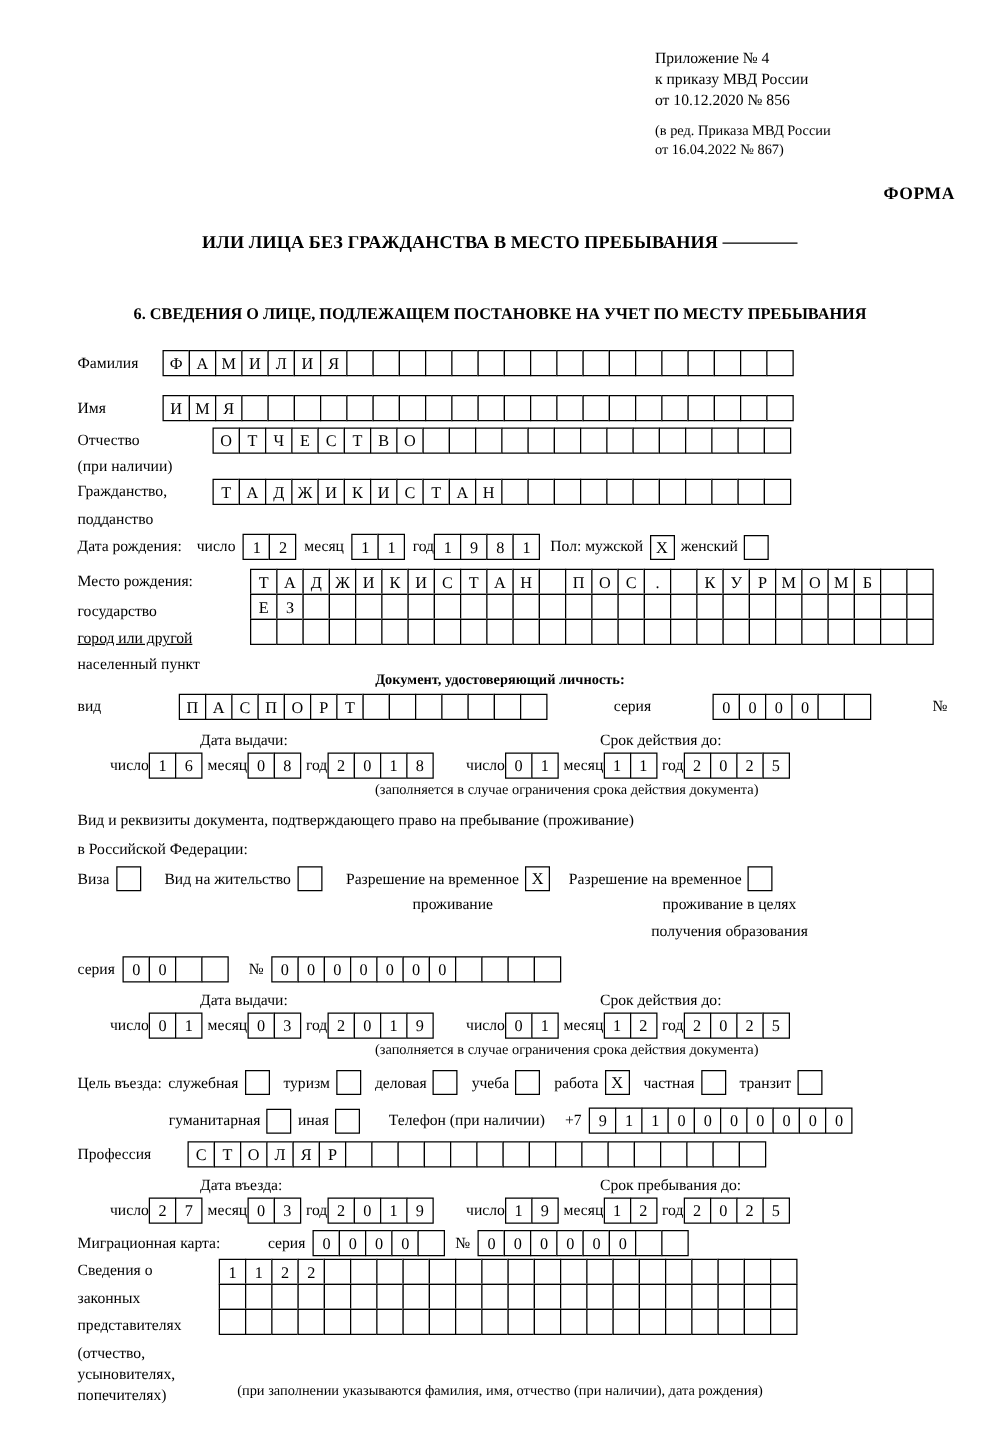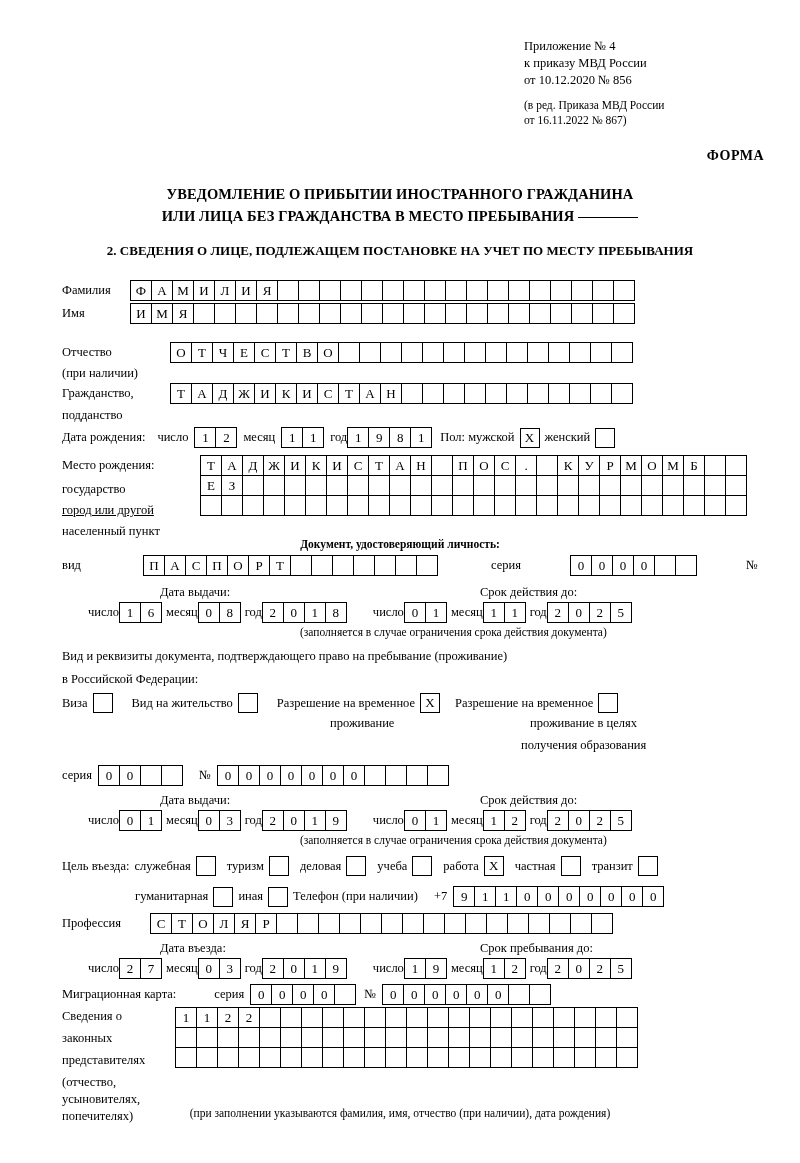--- a/index.html
+++ b/index.html
@@ -132,7 +132,7 @@
     <div>к приказу МВД России</div>
     <div>от 10.12.2020 № 856</div>
     <div class="small">(в ред. Приказа МВД России</div>
-    <div class="small" style="margin-top:0">от 16.11.2022 № 867)</div>
+    <div class="small" style="margin-top:0">от 16.04.2022 № 867)</div>
   </div>
   <div class="form-word">ФОРМА</div>
 

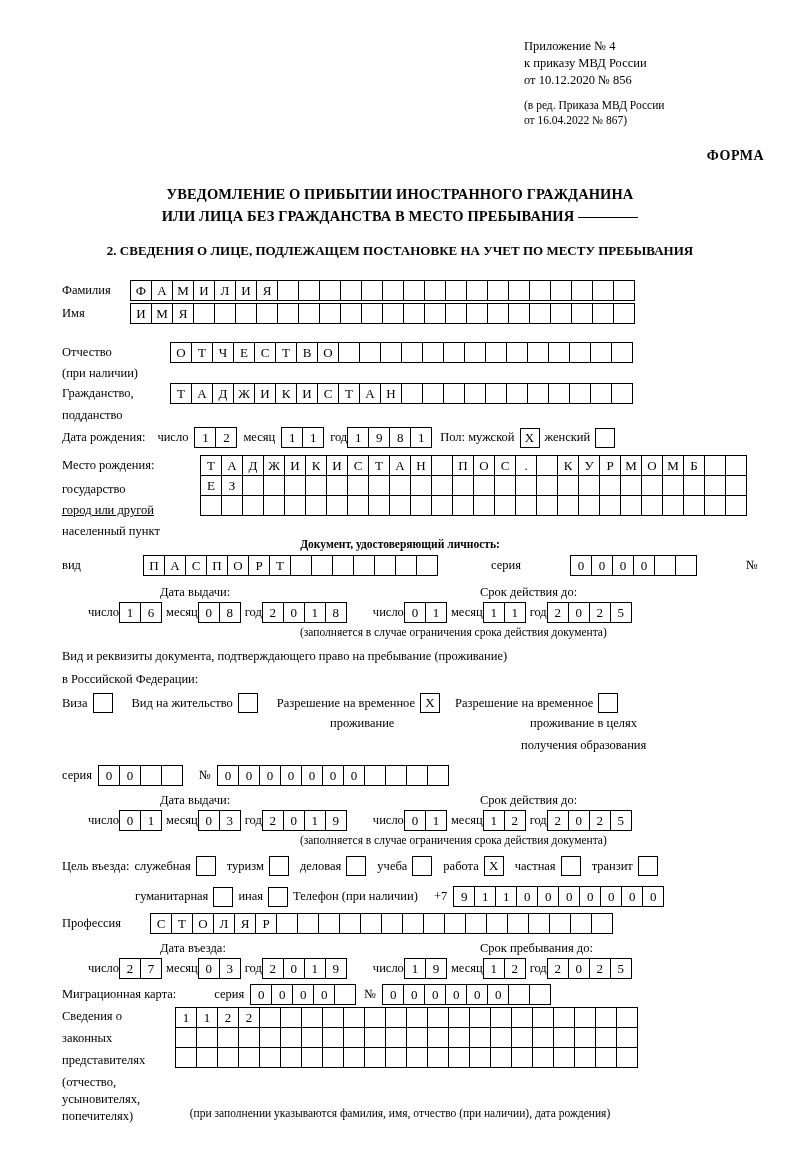--- a/index.html
+++ b/index.html
@@ -137,7 +137,6 @@
   <div class="form-word">ФОРМА</div>
 
   <div class="title">
-    <div>УВЕДОМЛЕНИЕ О ПРИБЫТИИ ИНОСТРАННОГО ГРАЖДАНИНА</div>
     <div>
       <span>ИЛИ ЛИЦА БЕЗ ГРАЖДАНСТВА В МЕСТО ПРЕБЫВАНИЯ</span><span class="rule"></span>
     </div>

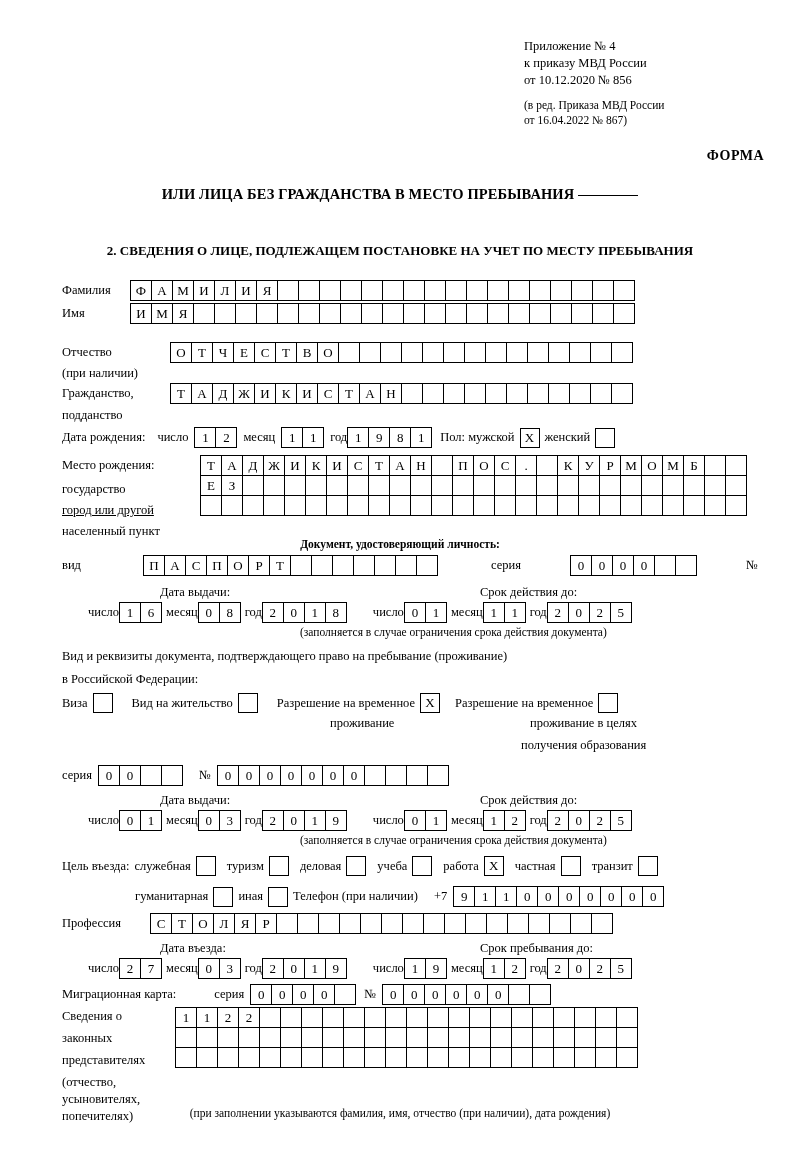--- a/index.html
+++ b/index.html
@@ -142,7 +142,7 @@
     </div>
   </div>
 
-  <div class="section-title">2. СВЕДЕНИЯ О ЛИЦЕ, ПОДЛЕЖАЩЕМ ПОСТАНОВКЕ НА УЧЕТ ПО МЕСТУ ПРЕБЫВАНИЯ</div>
+  <div class="section-title">6. СВЕДЕНИЯ О ЛИЦЕ, ПОДЛЕЖАЩЕМ ПОСТАНОВКЕ НА УЧЕТ ПО МЕСТУ ПРЕБЫВАНИЯ</div>
 
   <div class="row" style="left:62px; top:280px;">
     <span class="lbl" style="width:68px">Фамилия</span>

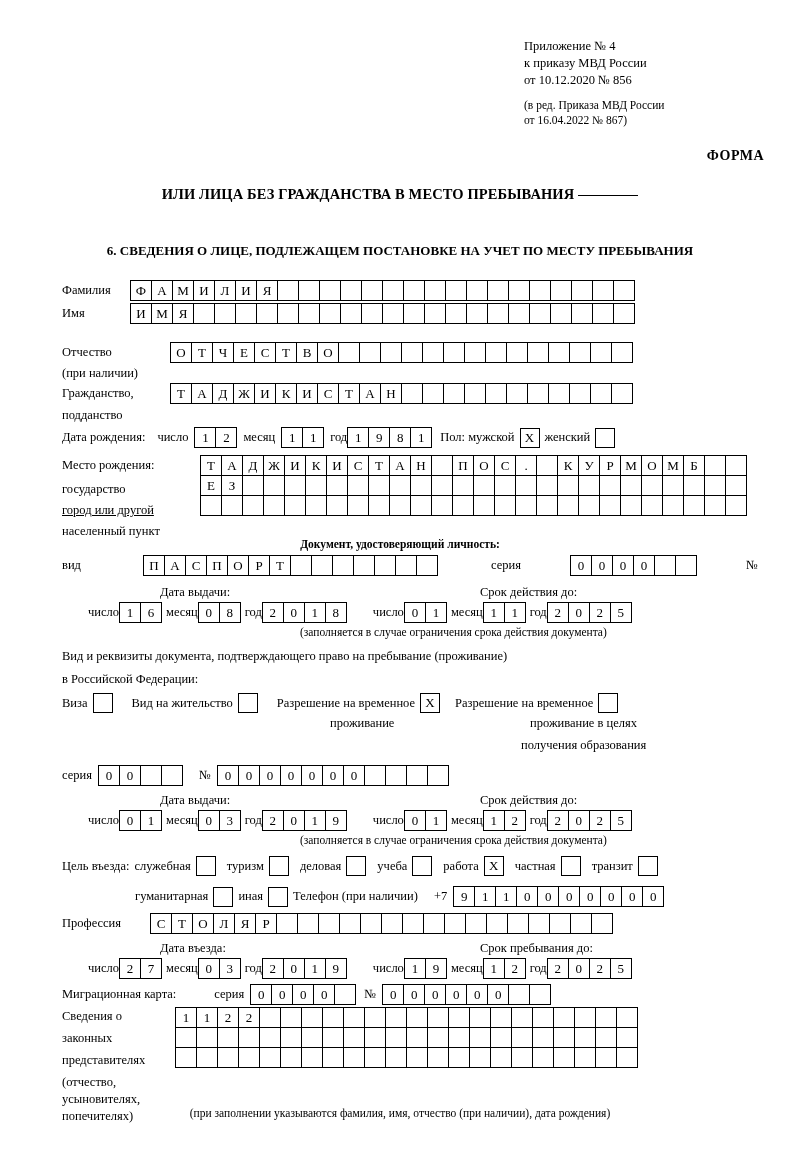--- a/index.html
+++ b/index.html
@@ -174,7 +174,7 @@
       </span>
   </div>
 
-  <div class="row" style="left:62px; top:303px;justify-content:flex-end;">
+  <div class="row" style="left:62px; top:316px;justify-content:flex-end;">
     <span class="lbl" style="width:68px">Имя</span>
     <span class="boxes" id="name-boxes">
         <span class="bx">И</span>

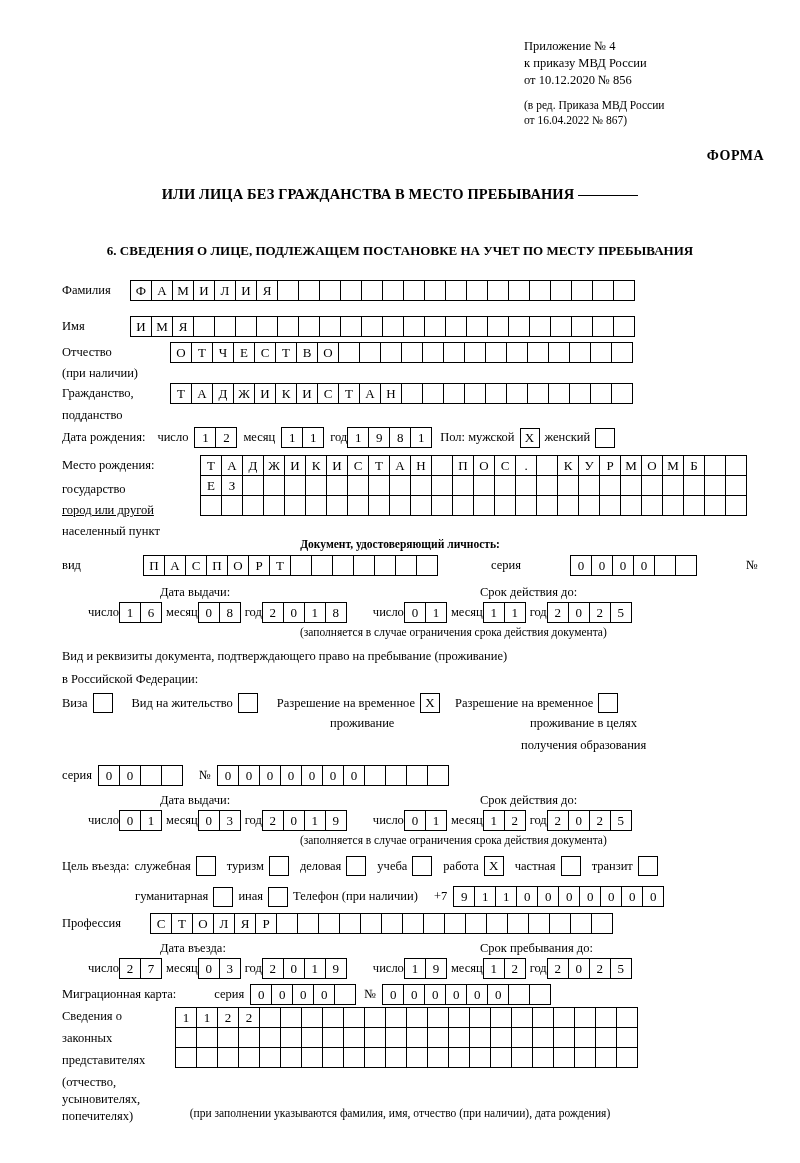--- a/index.html
+++ b/index.html
@@ -600,7 +600,7 @@
     <span class="cbx"></span>
     <span class="lbl" style="margin-left:0">иная</span>
     <span class="cbx"></span>
-    <span class="lbl" style="">Телефон (при наличии)</span>
+    <span class="lbl" style="margin-left:18px">Телефон (при наличии)</span>
     <span class="lbl" style="margin-left:16px">+7</span>
     <span class="boxes gap" id="phone-boxes">
         <span class="bx">9</span>

